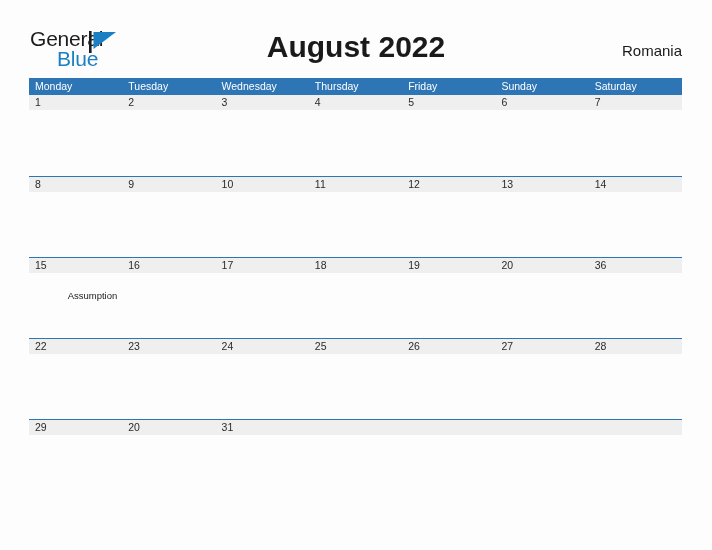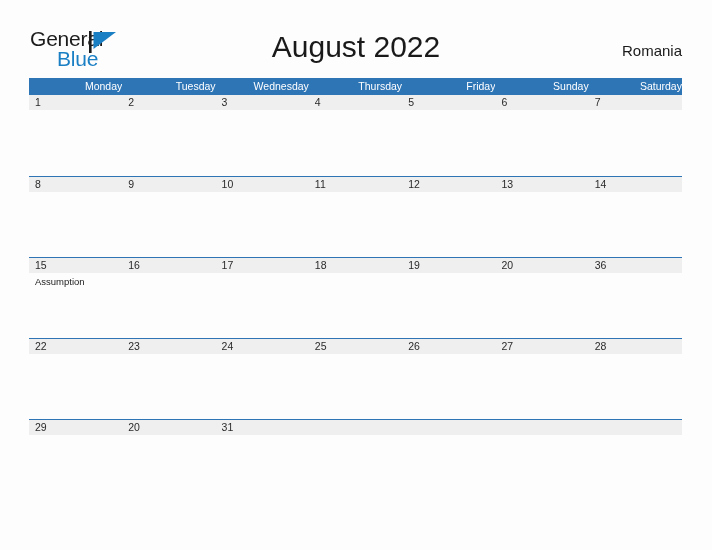--- a/index.html
+++ b/index.html
@@ -71,7 +71,7 @@
     width: 712px;
     text-align: center;
     font-size: 30px;
-    font-weight: normal;
+    font-weight: bold;
     color: #1a1a1a;
     letter-spacing: 0px;
     font-family: "Liberation Sans", sans-serif;

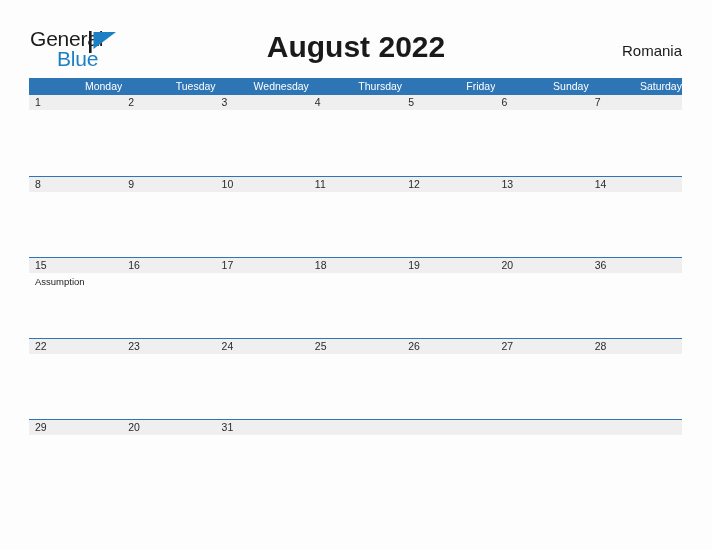--- a/index.html
+++ b/index.html
@@ -109,7 +109,6 @@
     box-sizing: border-box;
     white-space: nowrap;
     overflow: hidden;
-    text-align: right;
   }
 
   .week {

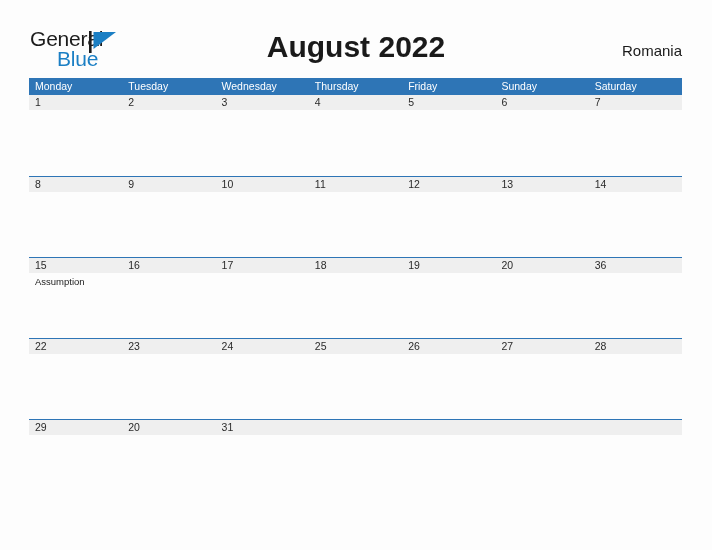--- a/index.html
+++ b/index.html
@@ -149,8 +149,9 @@
   .eventcell {
     flex: 1 1 0;
     box-sizing: border-box;
-    padding: 2px 5px 0 6px;
+    padding: 16px 5px 0 6px;
     background: transparent;
+    text-align: right;
   }
   .event {
     font-size: 9.5px;

